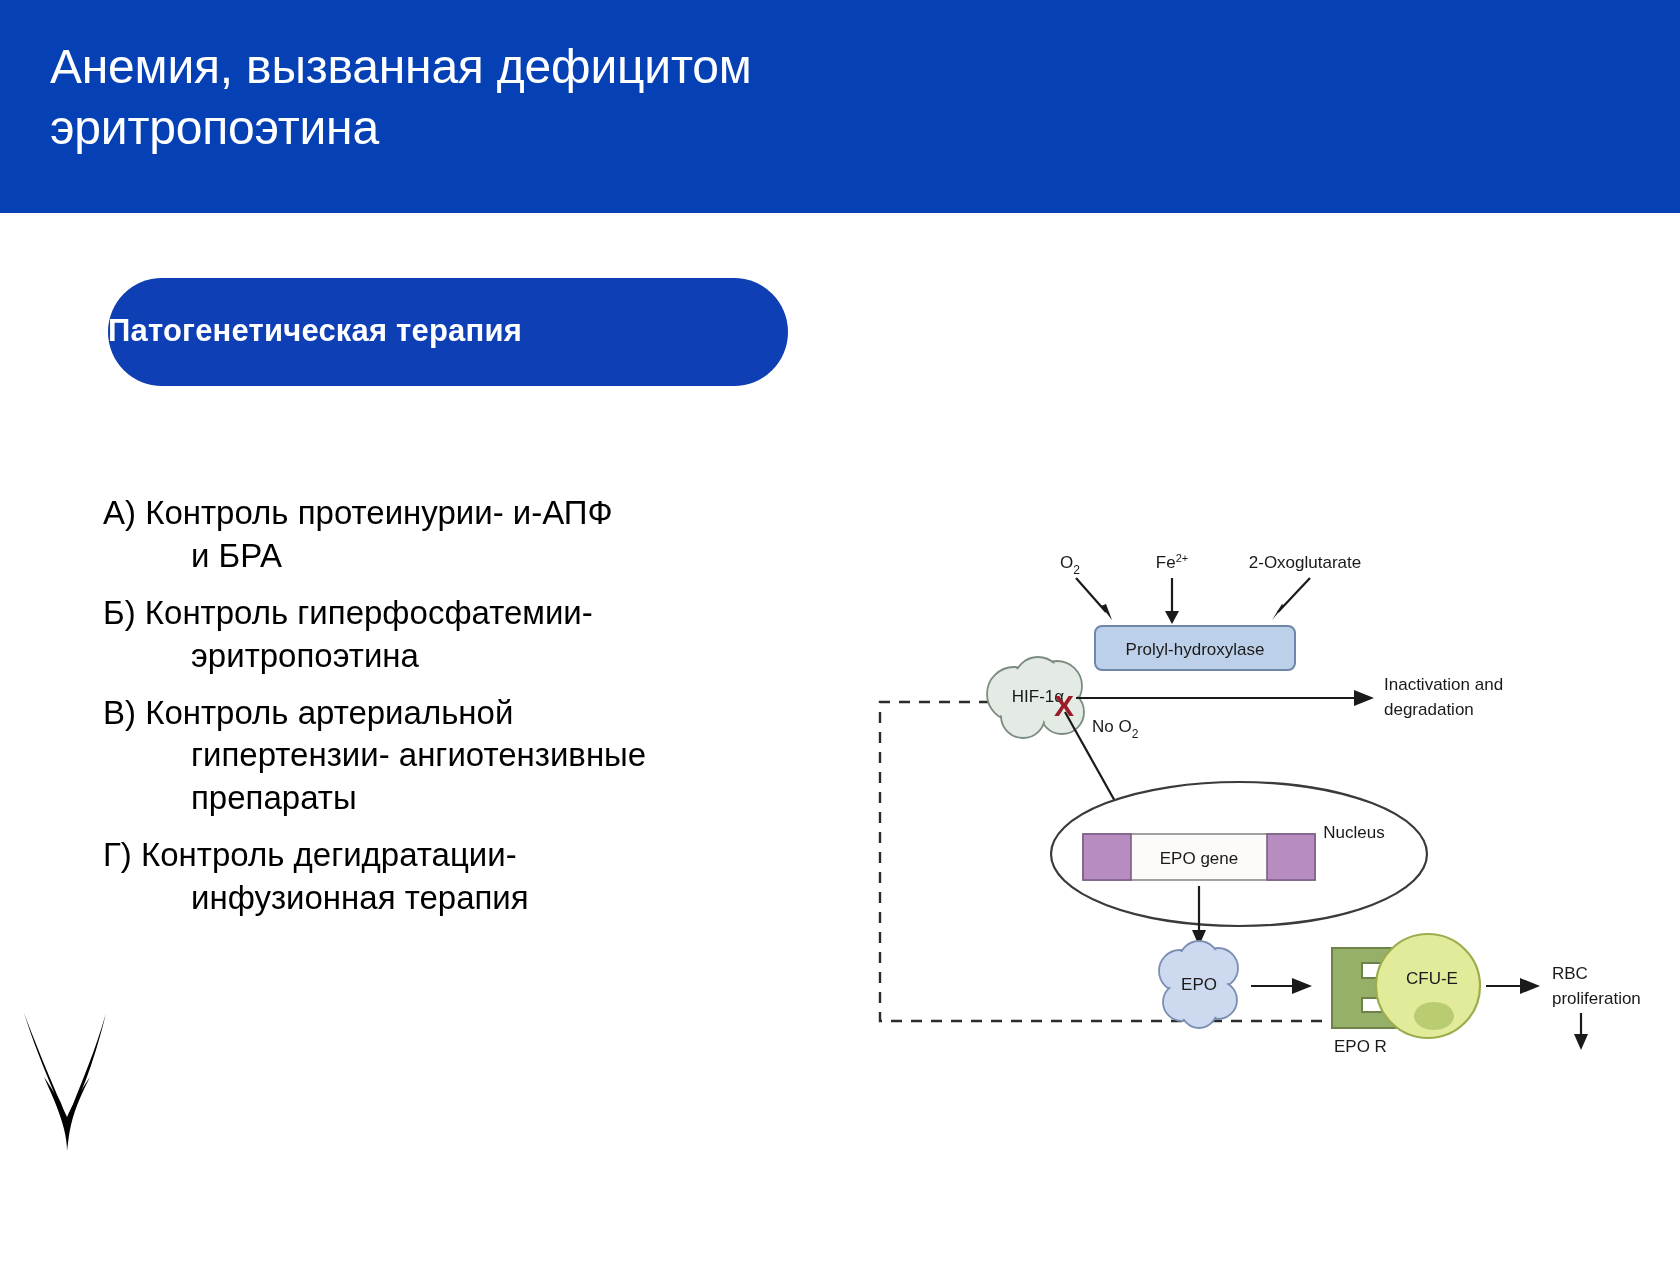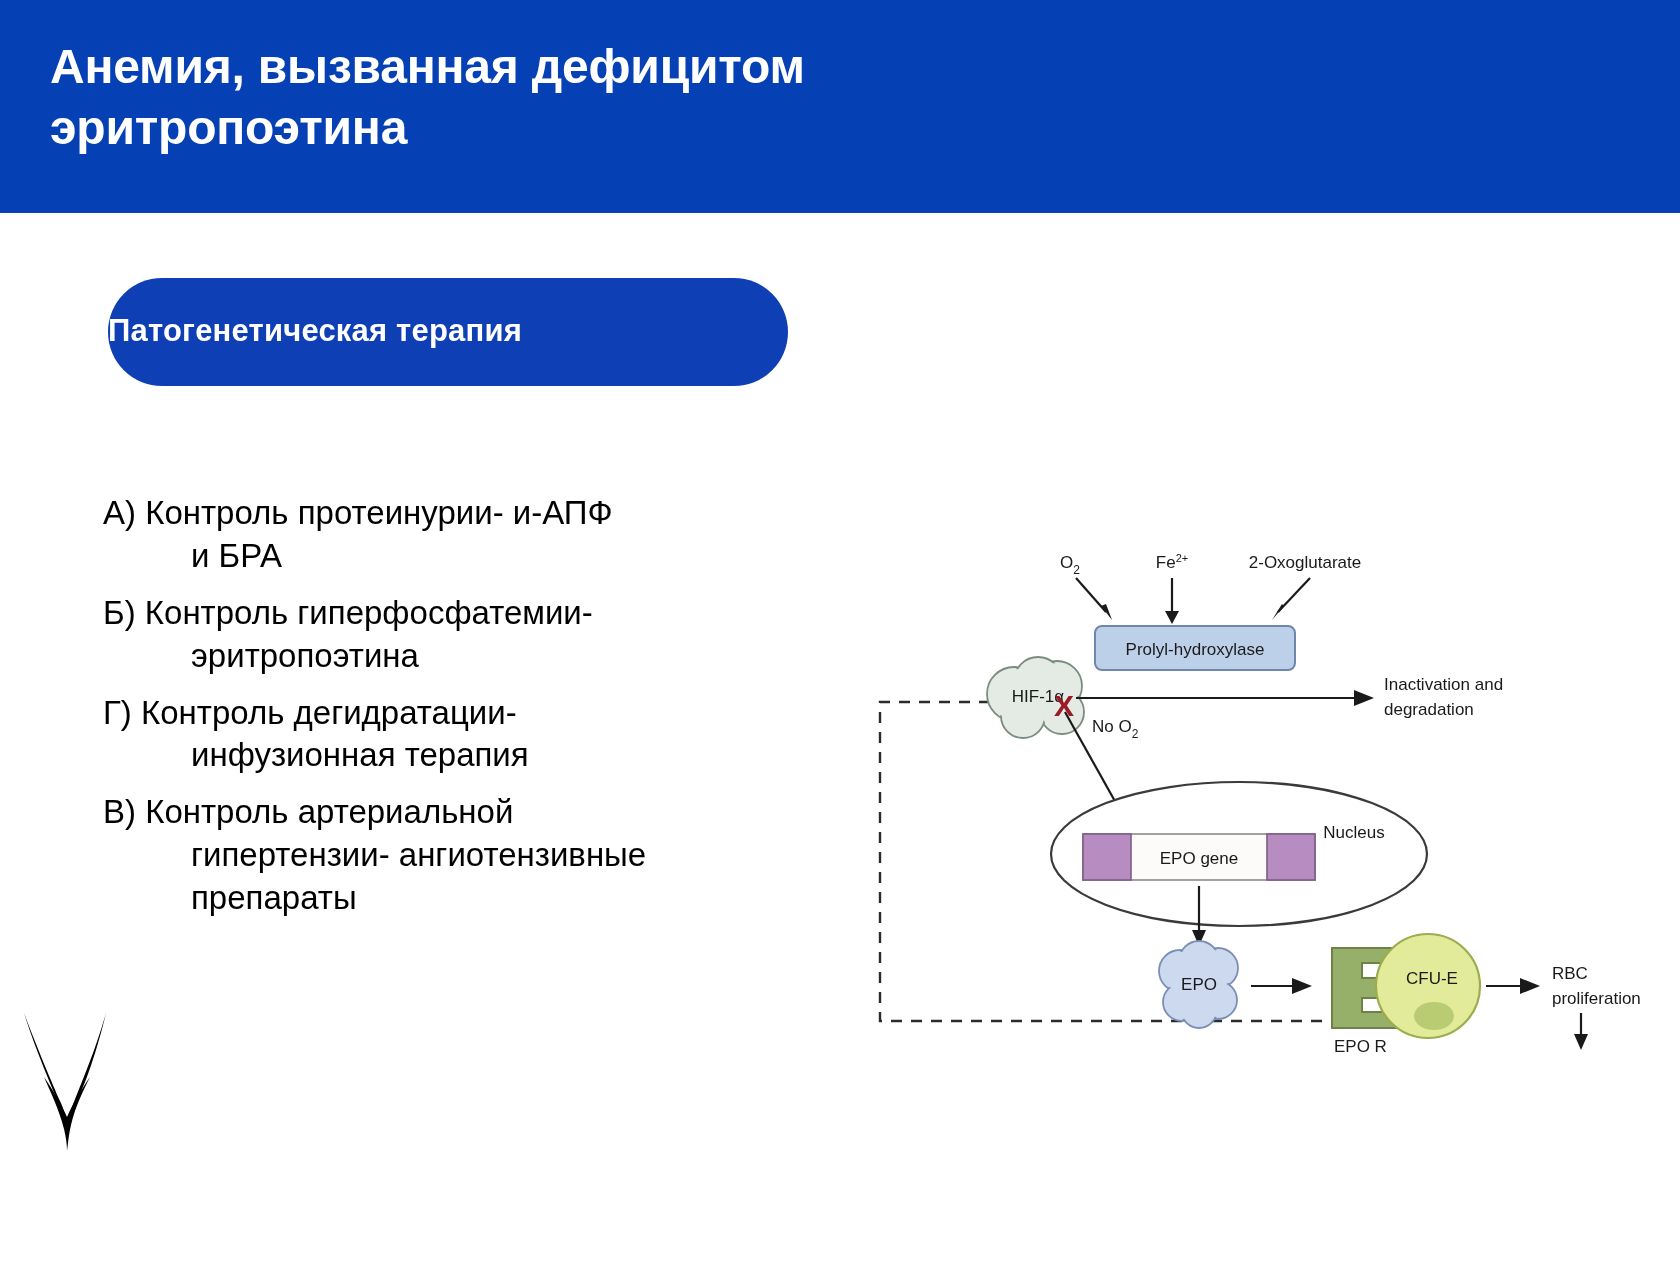--- a/index.html
+++ b/index.html
@@ -31,7 +31,7 @@
     width: 1100px;
     color: #ffffff;
     font-size: 48px;
-    font-weight: bold;
+    font-weight: normal;
     line-height: 1.28;
     letter-spacing: -0.2px;
     white-space: pre-line;

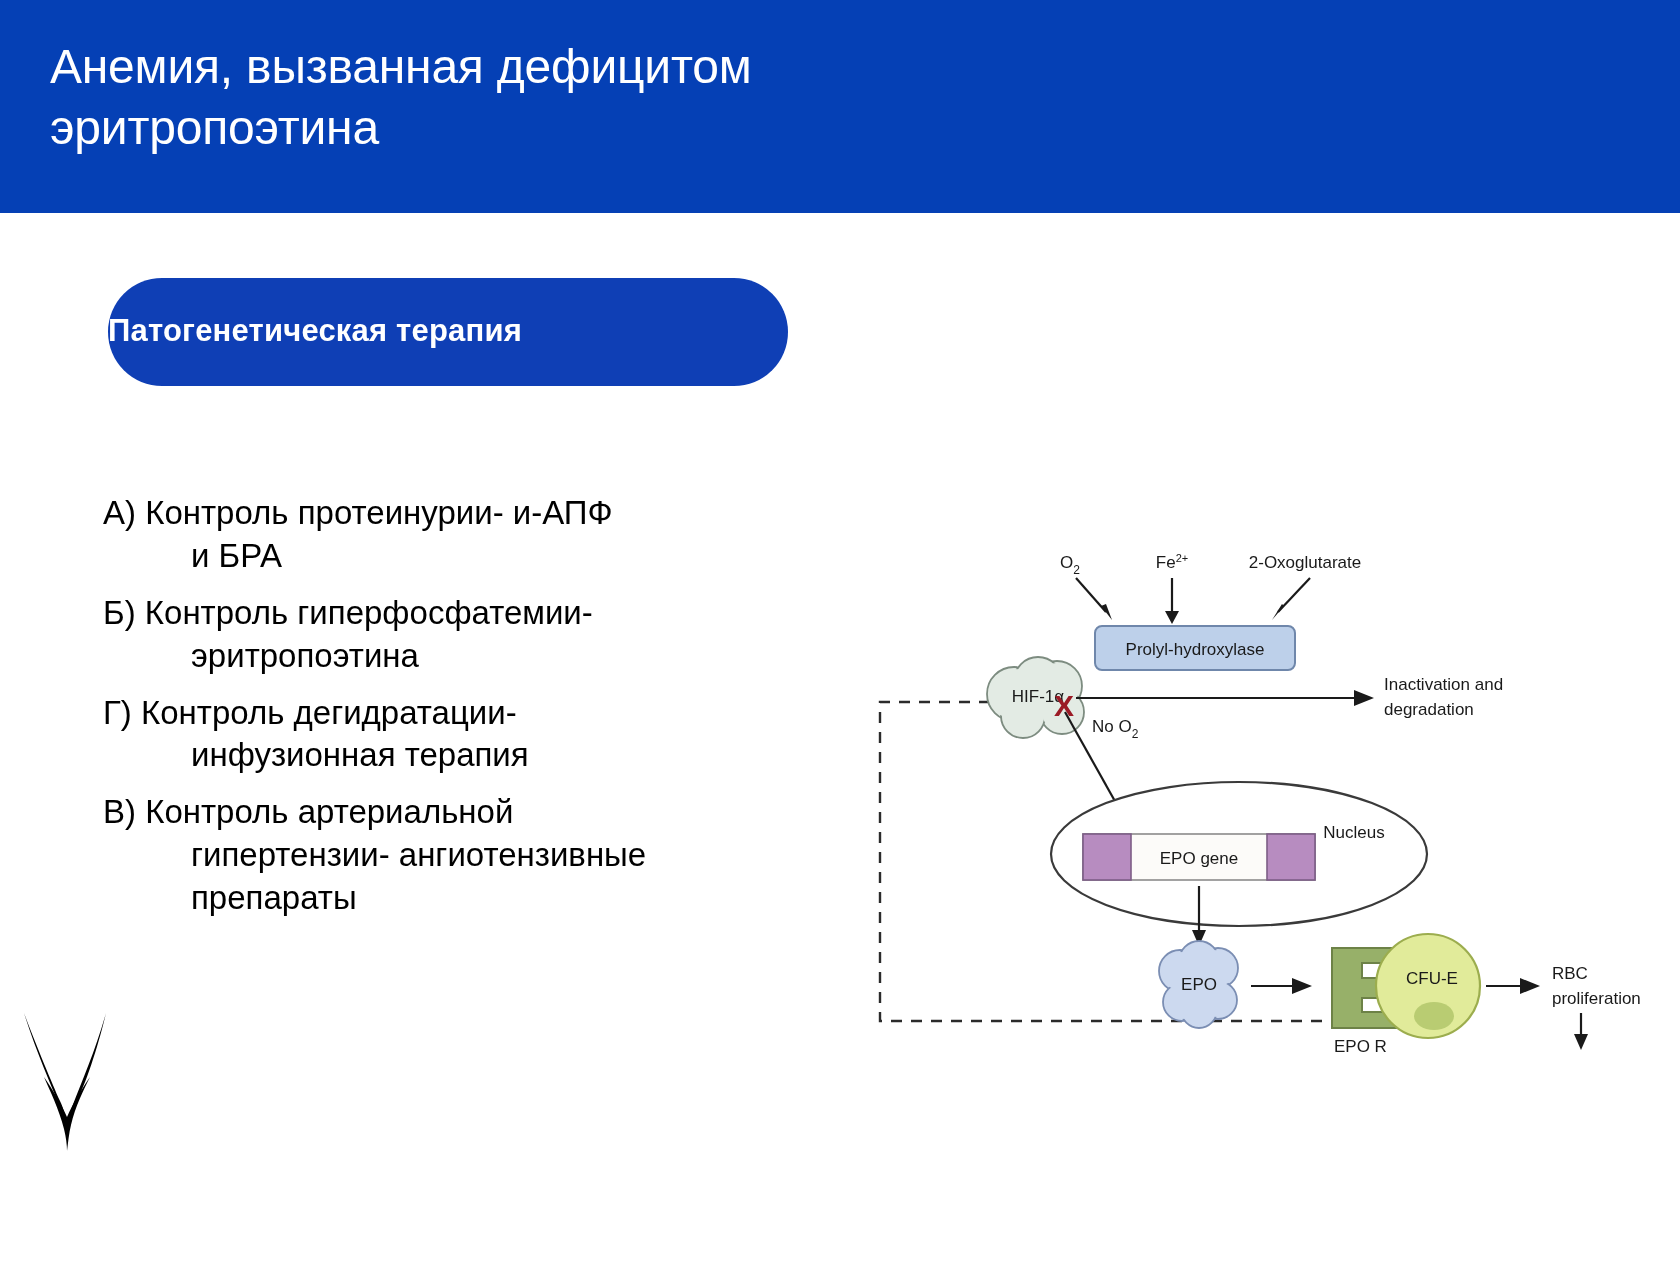--- a/index.html
+++ b/index.html
@@ -129,11 +129,11 @@
 и БРА</div>
   <div class="bullet-item">Б) Контроль гиперфосфатемии-
 эритропоэтина</div>
-  <div class="bullet-item">Г) Контроль дегидратации-
-инфузионная терапия</div>
   <div class="bullet-item">В) Контроль артериальной
 гипертензии- ангиотензивные
 препараты</div>
+  <div class="bullet-item">Г) Контроль дегидратации-
+инфузионная терапия</div>
 </div>
 
 <div id="logo-mark">

